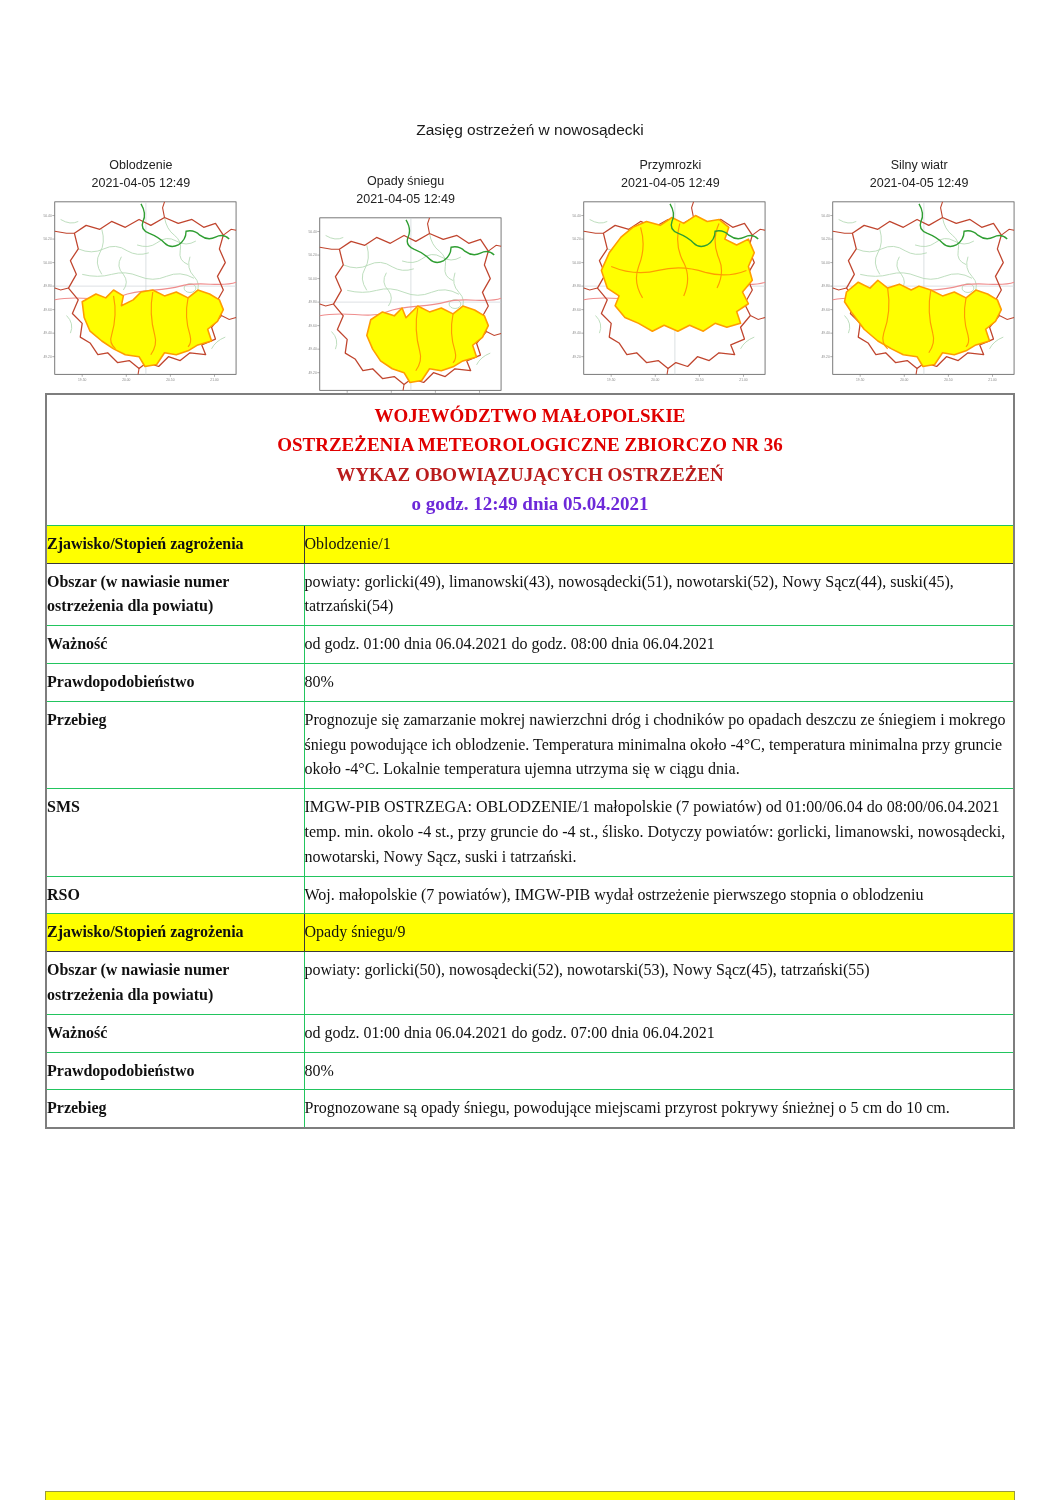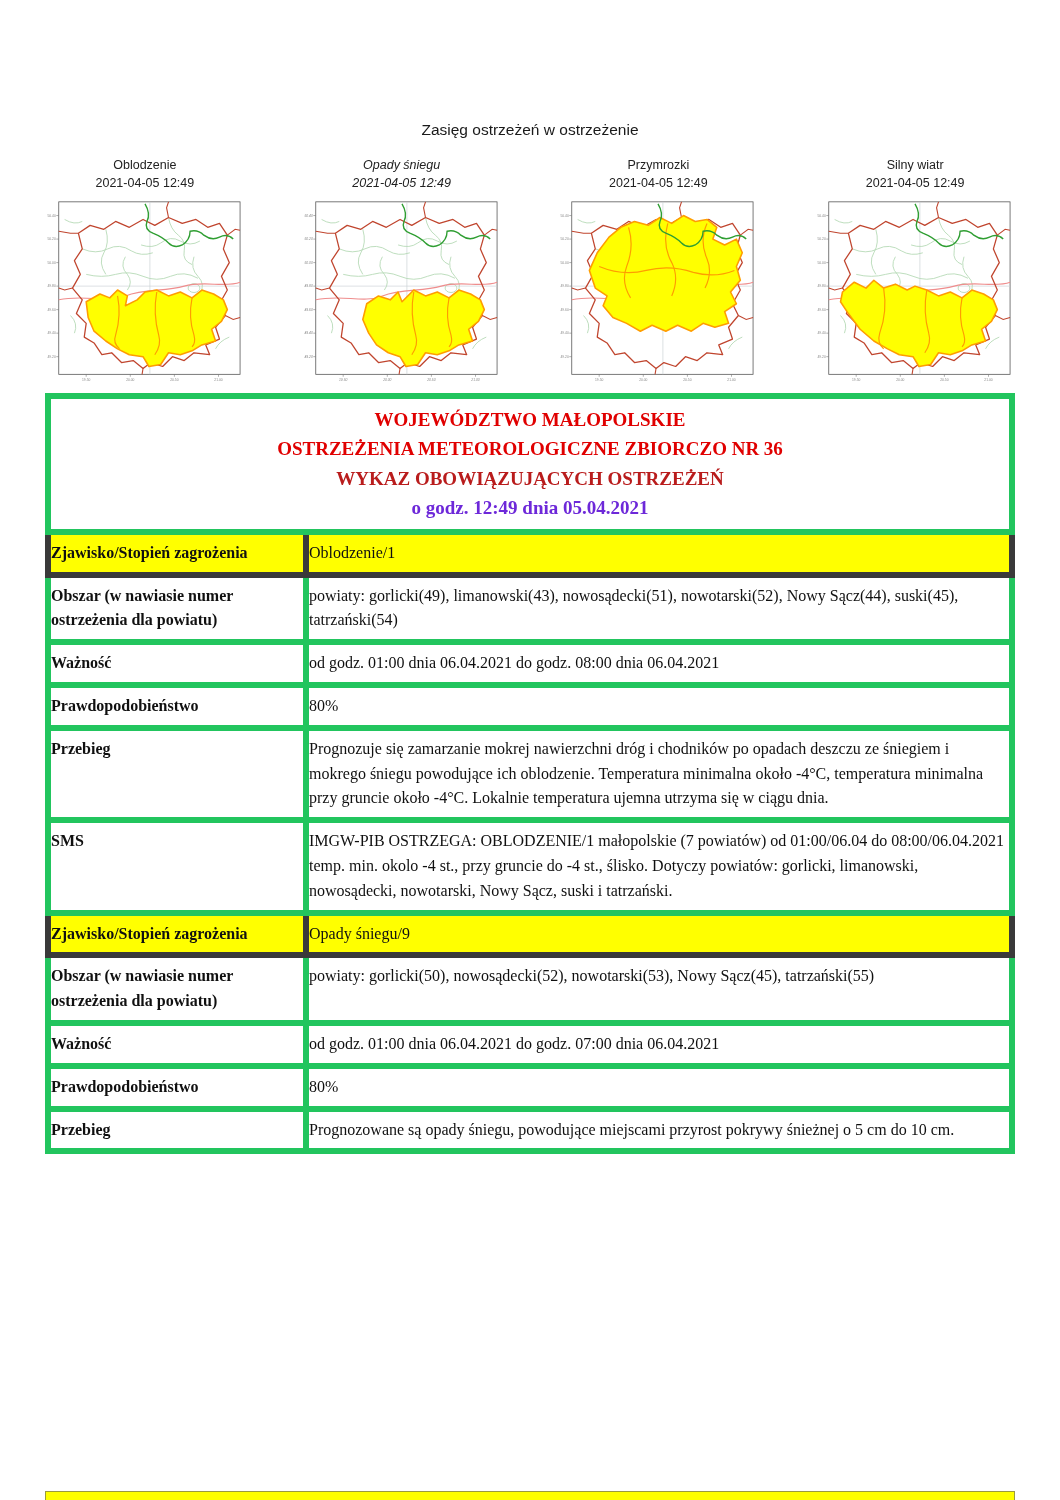--- a/index.html
+++ b/index.html
@@ -42,7 +42,7 @@
 </head>
 <body>
 
-<div class="page-title">Zasięg ostrzeżeń w ostrzeżenie</div>
+<div class="page-title">Zasięg ostrzeżeń w nowosądecki</div>
 
 <div class="maps-row" id="maps-row">
     <figure class="map-block" style="margin: 0px;">

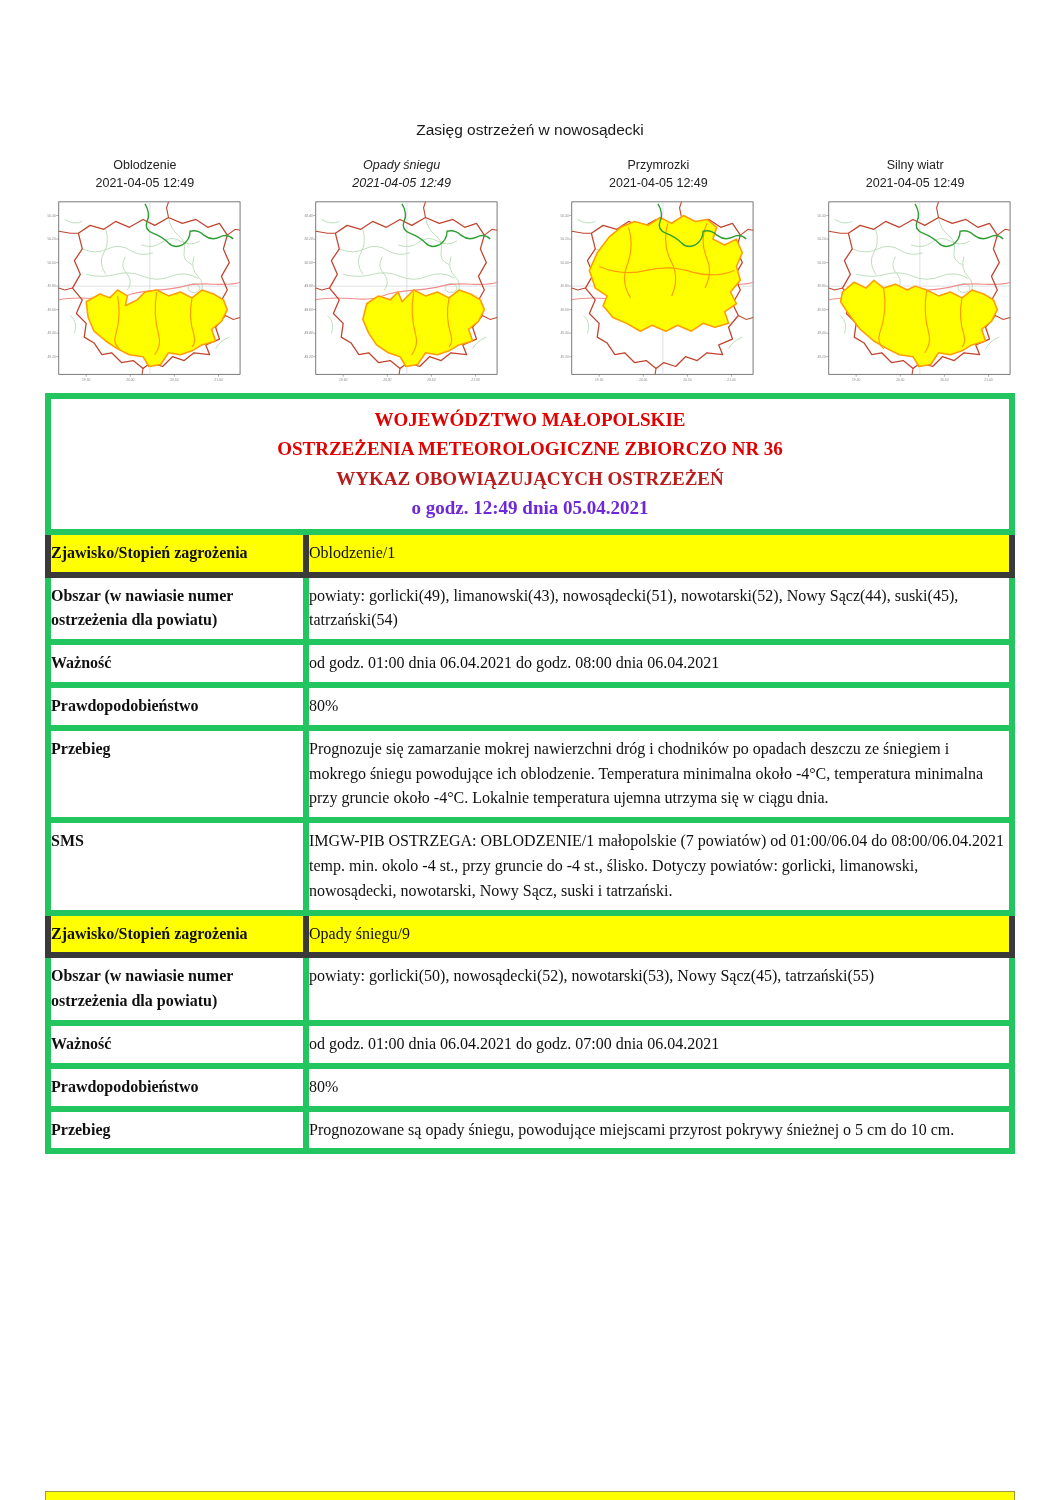--- a/index.html
+++ b/index.html
@@ -102,7 +102,7 @@
         <path d="M100,6 q6,10 2,18 q-3,8 6,12 q10,4 16,10 q6,6 14,2 q8,-5 8,-14 q8,-2 14,4 q8,6 16,2 q8,-4 14,2" stroke="#2f9e32" stroke-width="1.4" fill="none"></path>
       </svg>
     </figure>
-    <figure class="map-block" style="margin: 0px; font-style: italic;">
+    <figure class="map-block" style="margin: 16px;">
       <figcaption class="map-caption">
         <div>Opady śniegu</div>
         <div>2021-04-05 12:49</div>

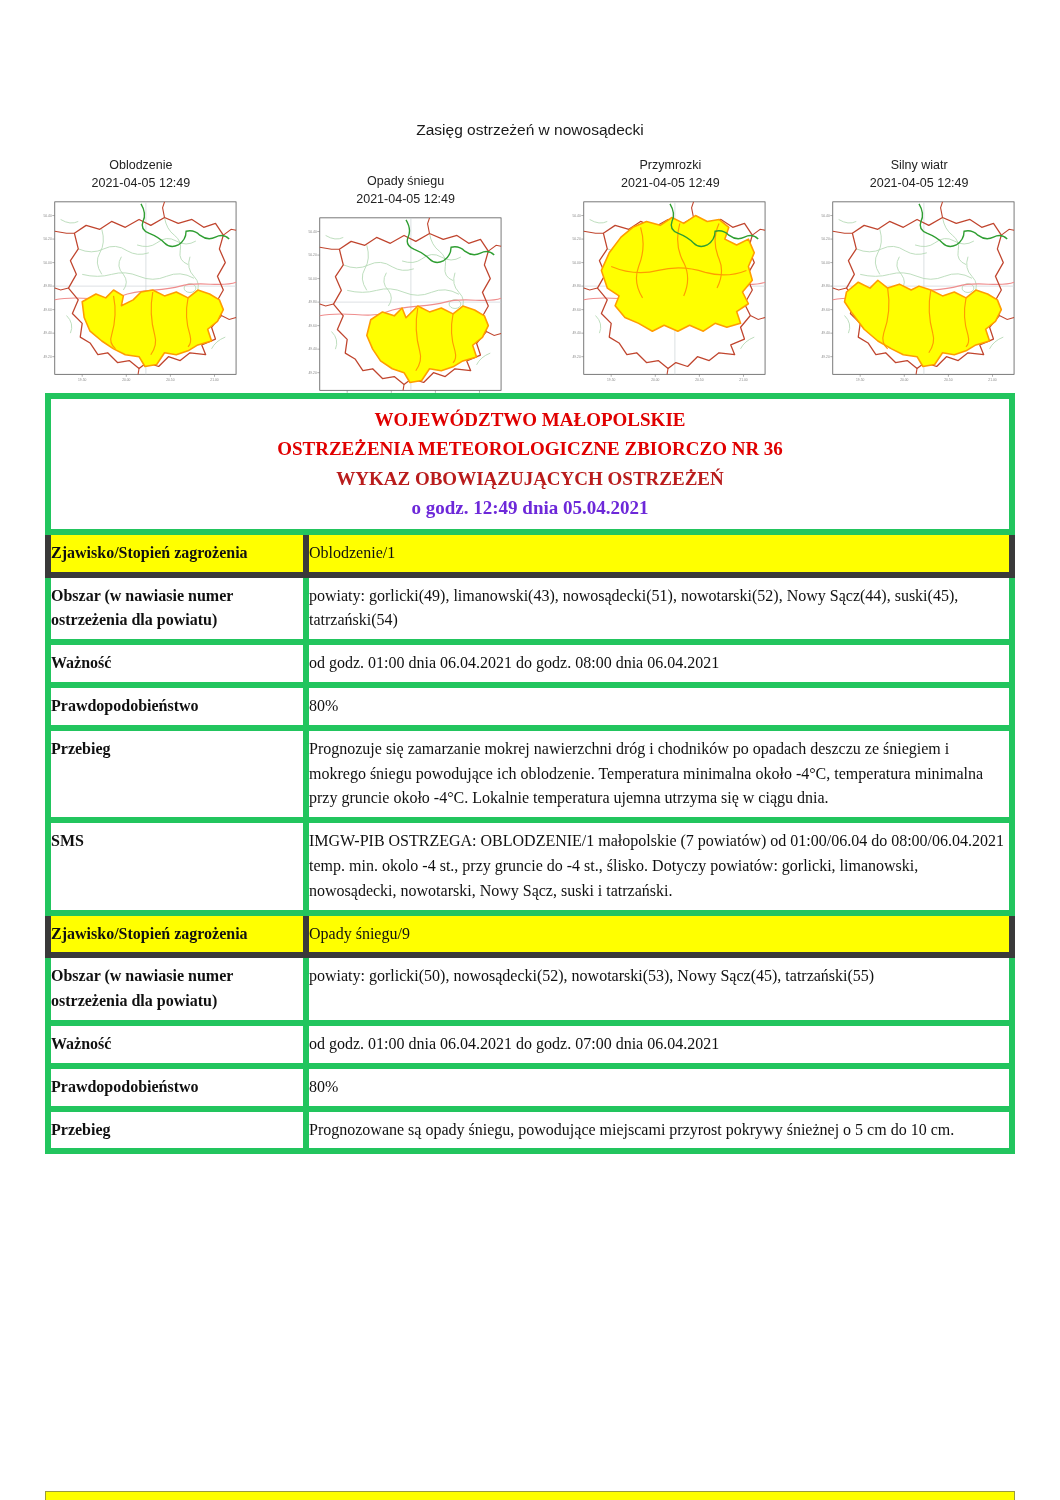--- a/index.html
+++ b/index.html
@@ -26,7 +26,7 @@
     border-collapse:collapse;border:2px solid #7e7e7e;background:#fff;
   }
   table.warn-table td{
-    border:6px solid #22c55e;vertical-align:top;
+    border:1px solid #22c55e;vertical-align:top;
     font-size:16px;line-height:1.55;color:#101010;
     padding:6px 0;word-wrap:break-word;
   }

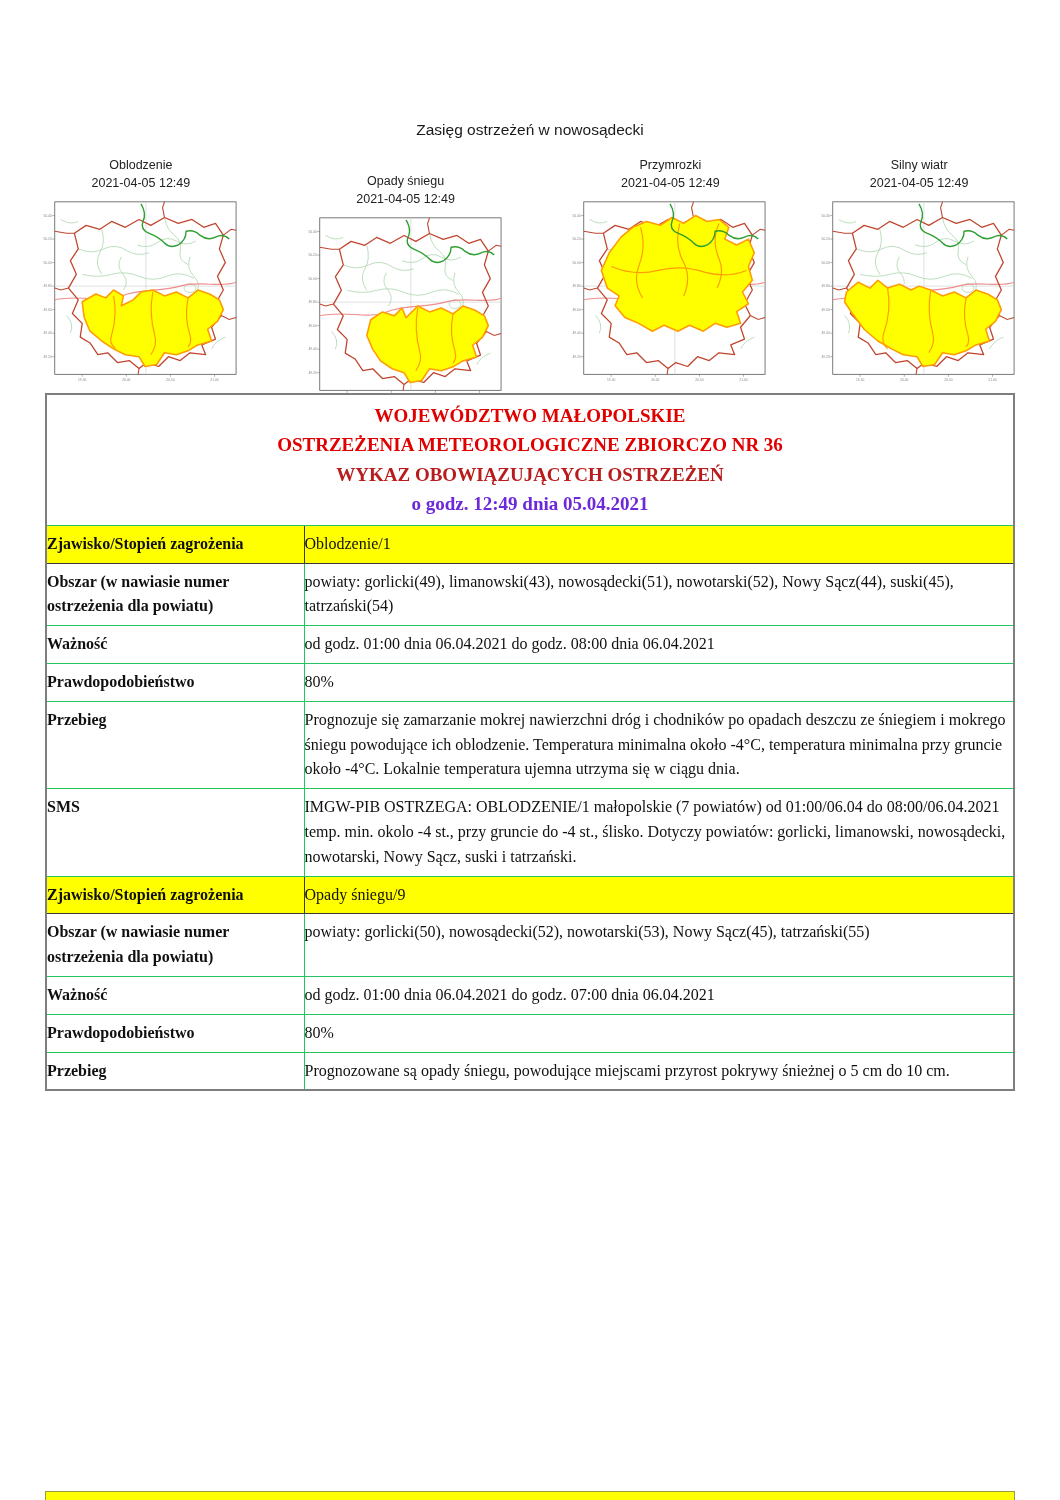--- a/index.html
+++ b/index.html
@@ -313,6 +313,10 @@
         <td class="lbl">SMS</td>
         <td>IMGW-PIB OSTRZEGA: OBLODZENIE/1 małopolskie (7 powiatów) od 01:00/06.04 do 08:00/06.04.2021 temp. min. okolo -4 st., przy gruncie do -4 st., ślisko. Dotyczy powiatów: gorlicki, limanowski, nowosądecki, nowotarski, Nowy Sącz, suski i tatrzański.</td>
       </tr>
+      <tr>
+        <td class="lbl">RSO</td>
+        <td>Woj. małopolskie (7 powiatów), IMGW-PIB wydał ostrzeżenie pierwszego stopnia o oblodzeniu</td>
+      </tr>
       <tr class="hl">
         <td class="lbl" style="background: rgb(255, 255, 0);">Zjawisko/Stopień zagrożenia</td>
         <td style="background: rgb(255, 255, 0);">Opady śniegu/9</td>

